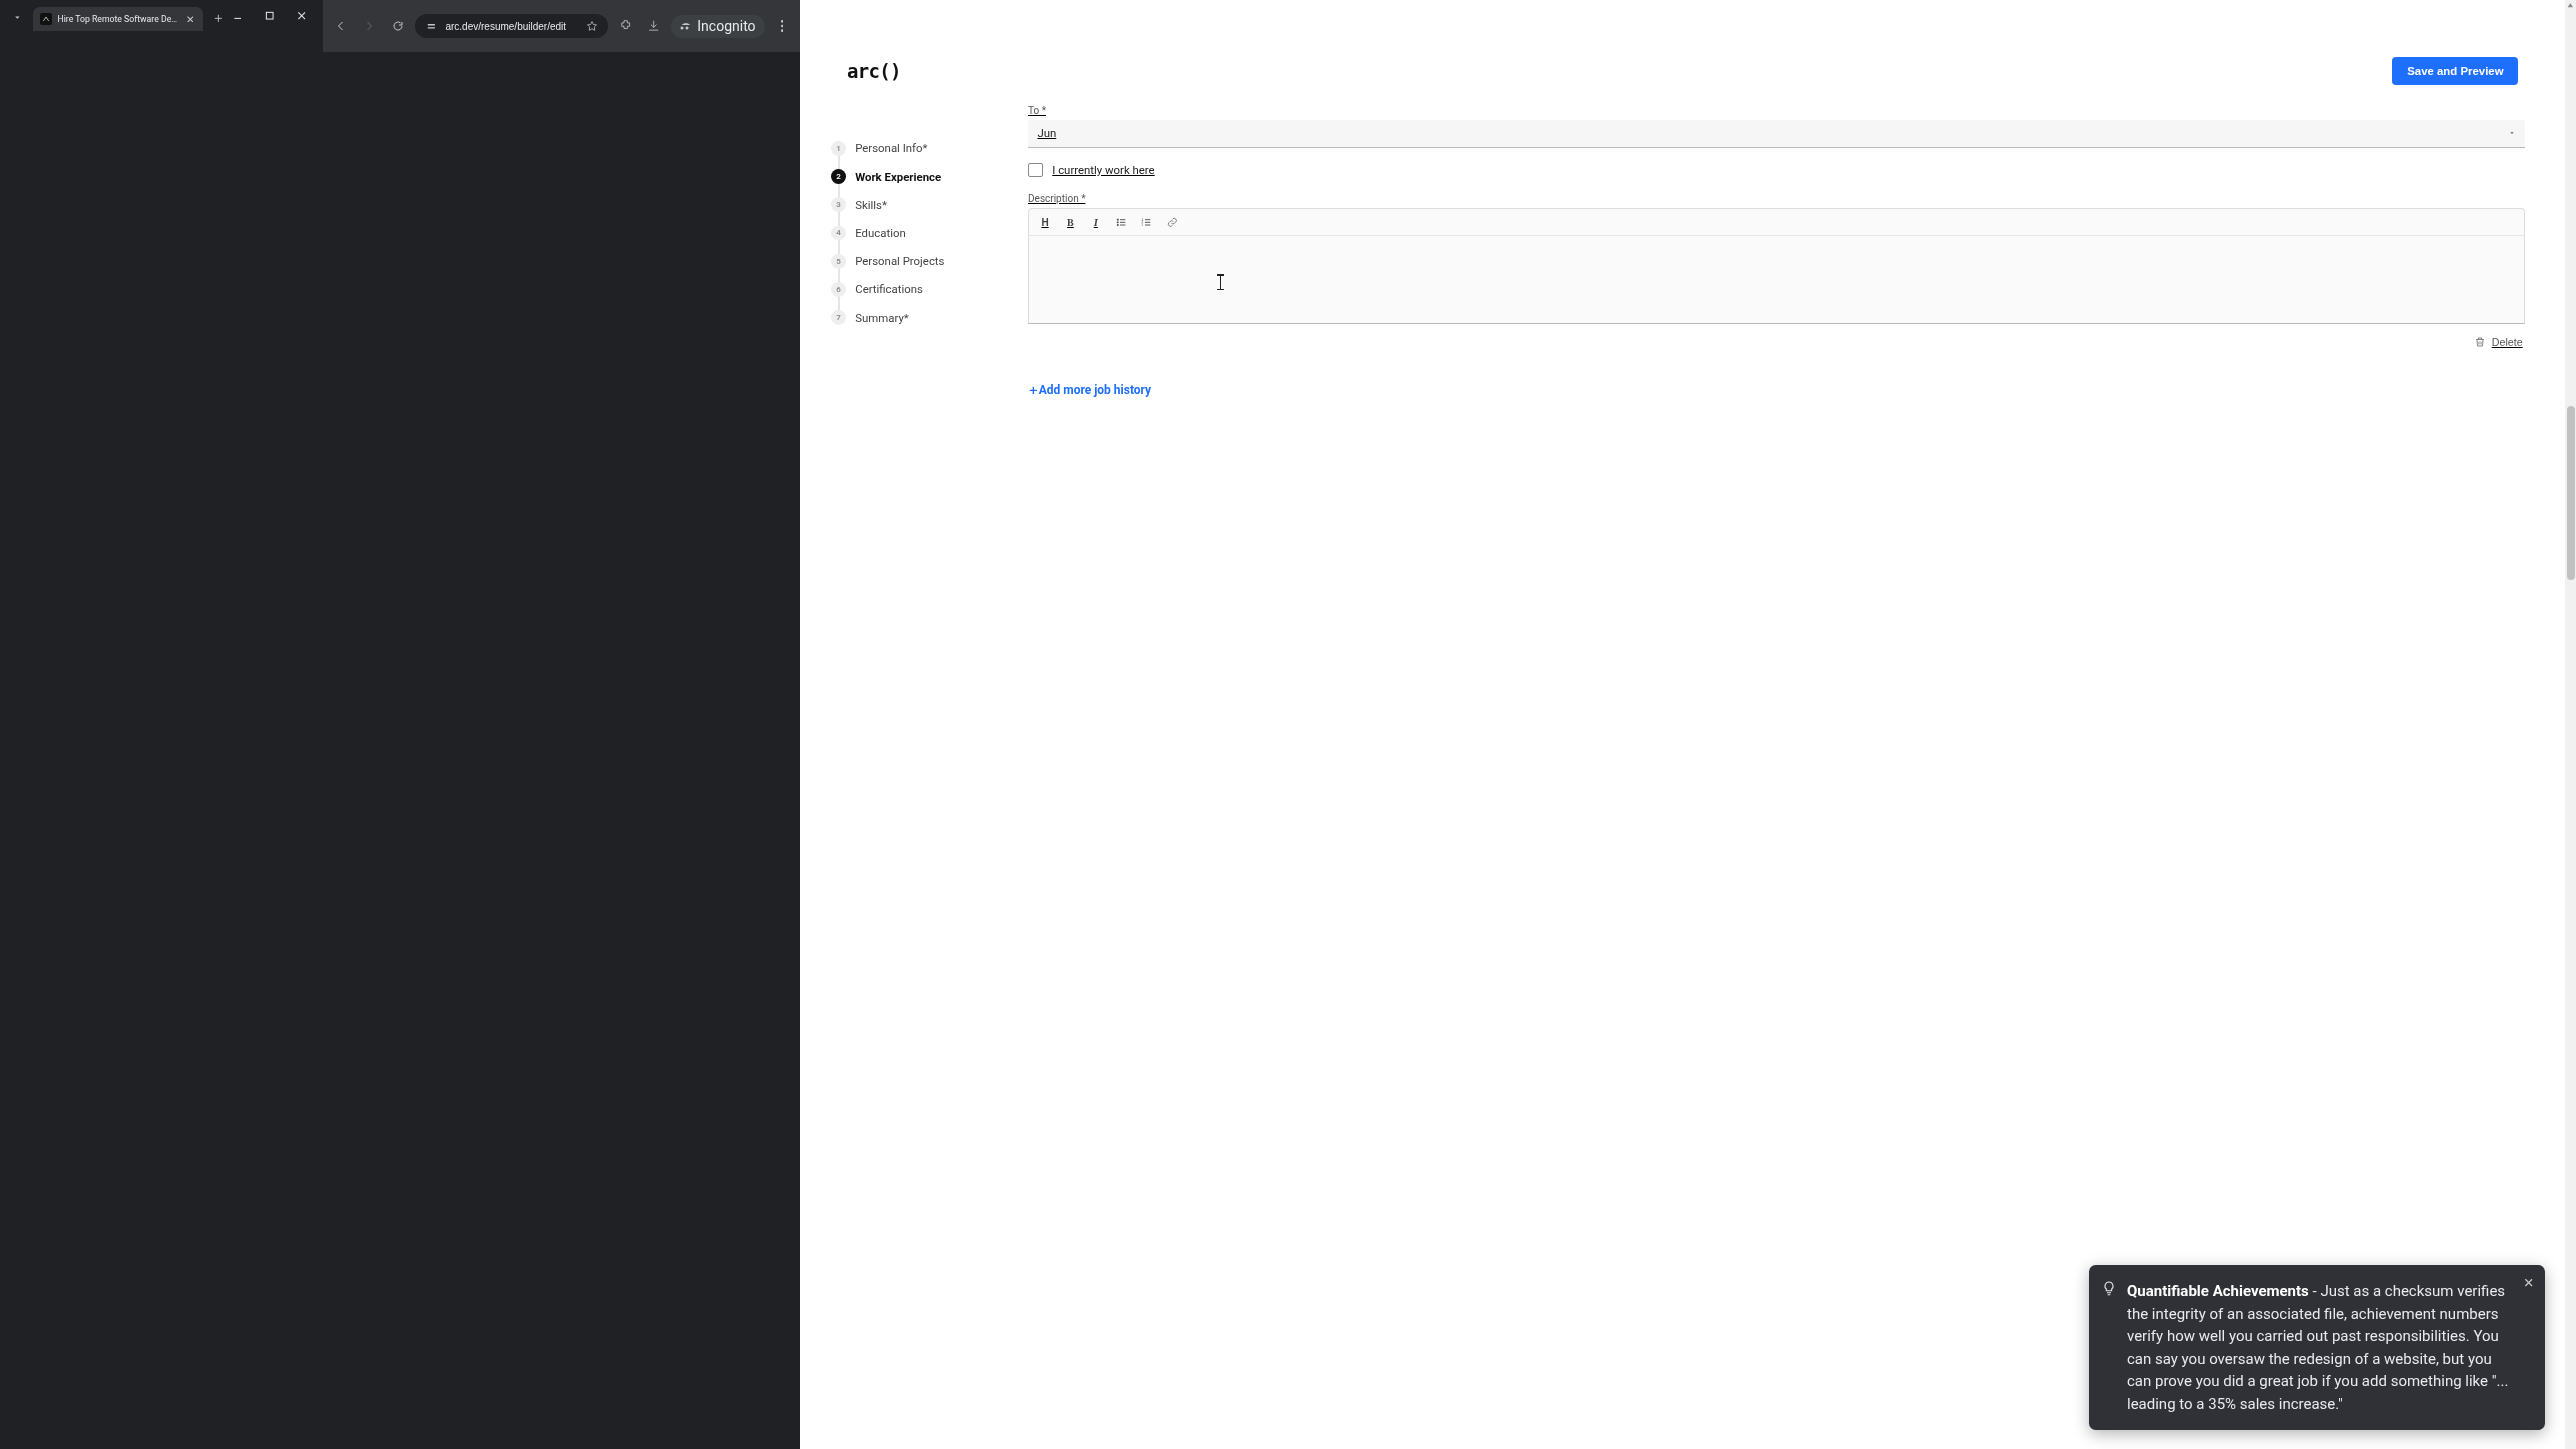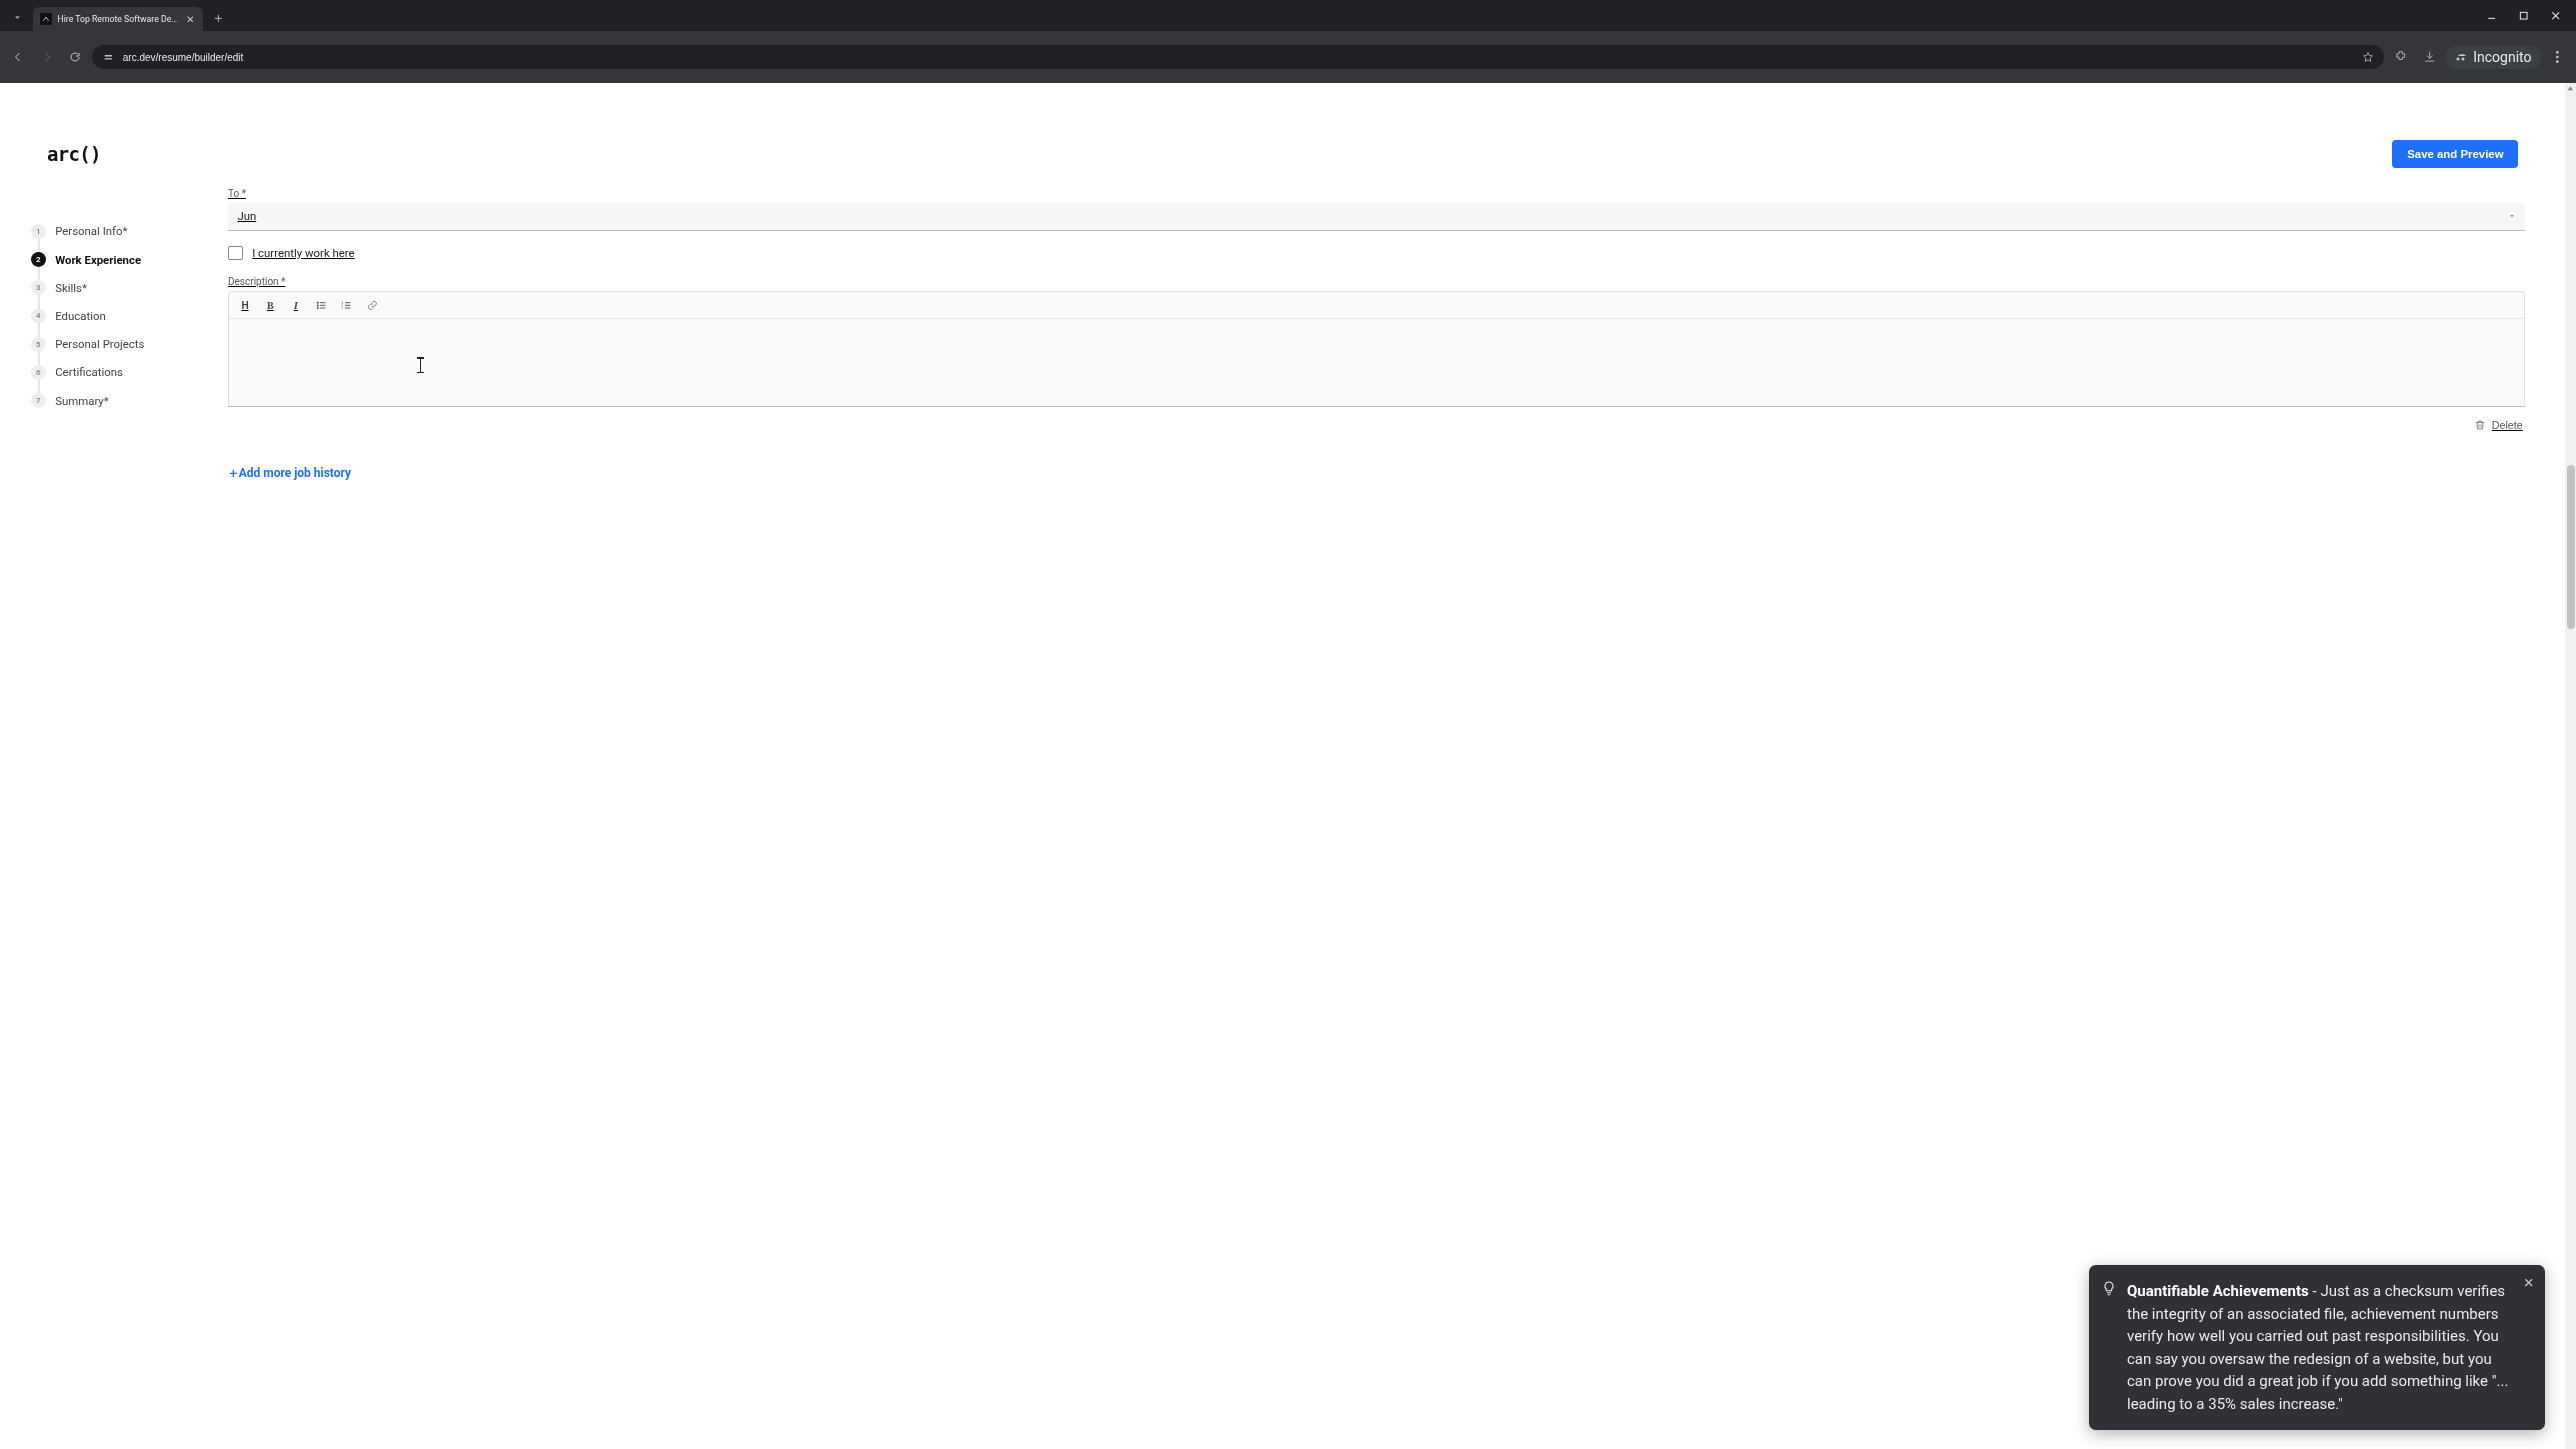--- a/index.html
+++ b/index.html
@@ -7,7 +7,7 @@
   body { background: #202124; overflow: hidden; }
 
   
-  .browser { width: 100%; height: 100%; display: flex; flex-direction: column; background: #202124; justify-content: flex-end; }
+  .browser { width: 100%; height: 100%; display: flex; flex-direction: row; background: #202124; justify-content: flex-end; }
   .titlebar { height: 31px; display: flex; align-items: flex-end; padding: 0 5.4px; background: #202124; }
   .tab-dropdown { width: 24px; height: 24px; border-radius: 5.4px; display: flex; align-items: center; justify-content: center; margin-right: 4px; margin-bottom: 1.3px; }
   .tab-dropdown svg { width: 10.7px; height: 10.7px; fill: #c7c7c7; }

